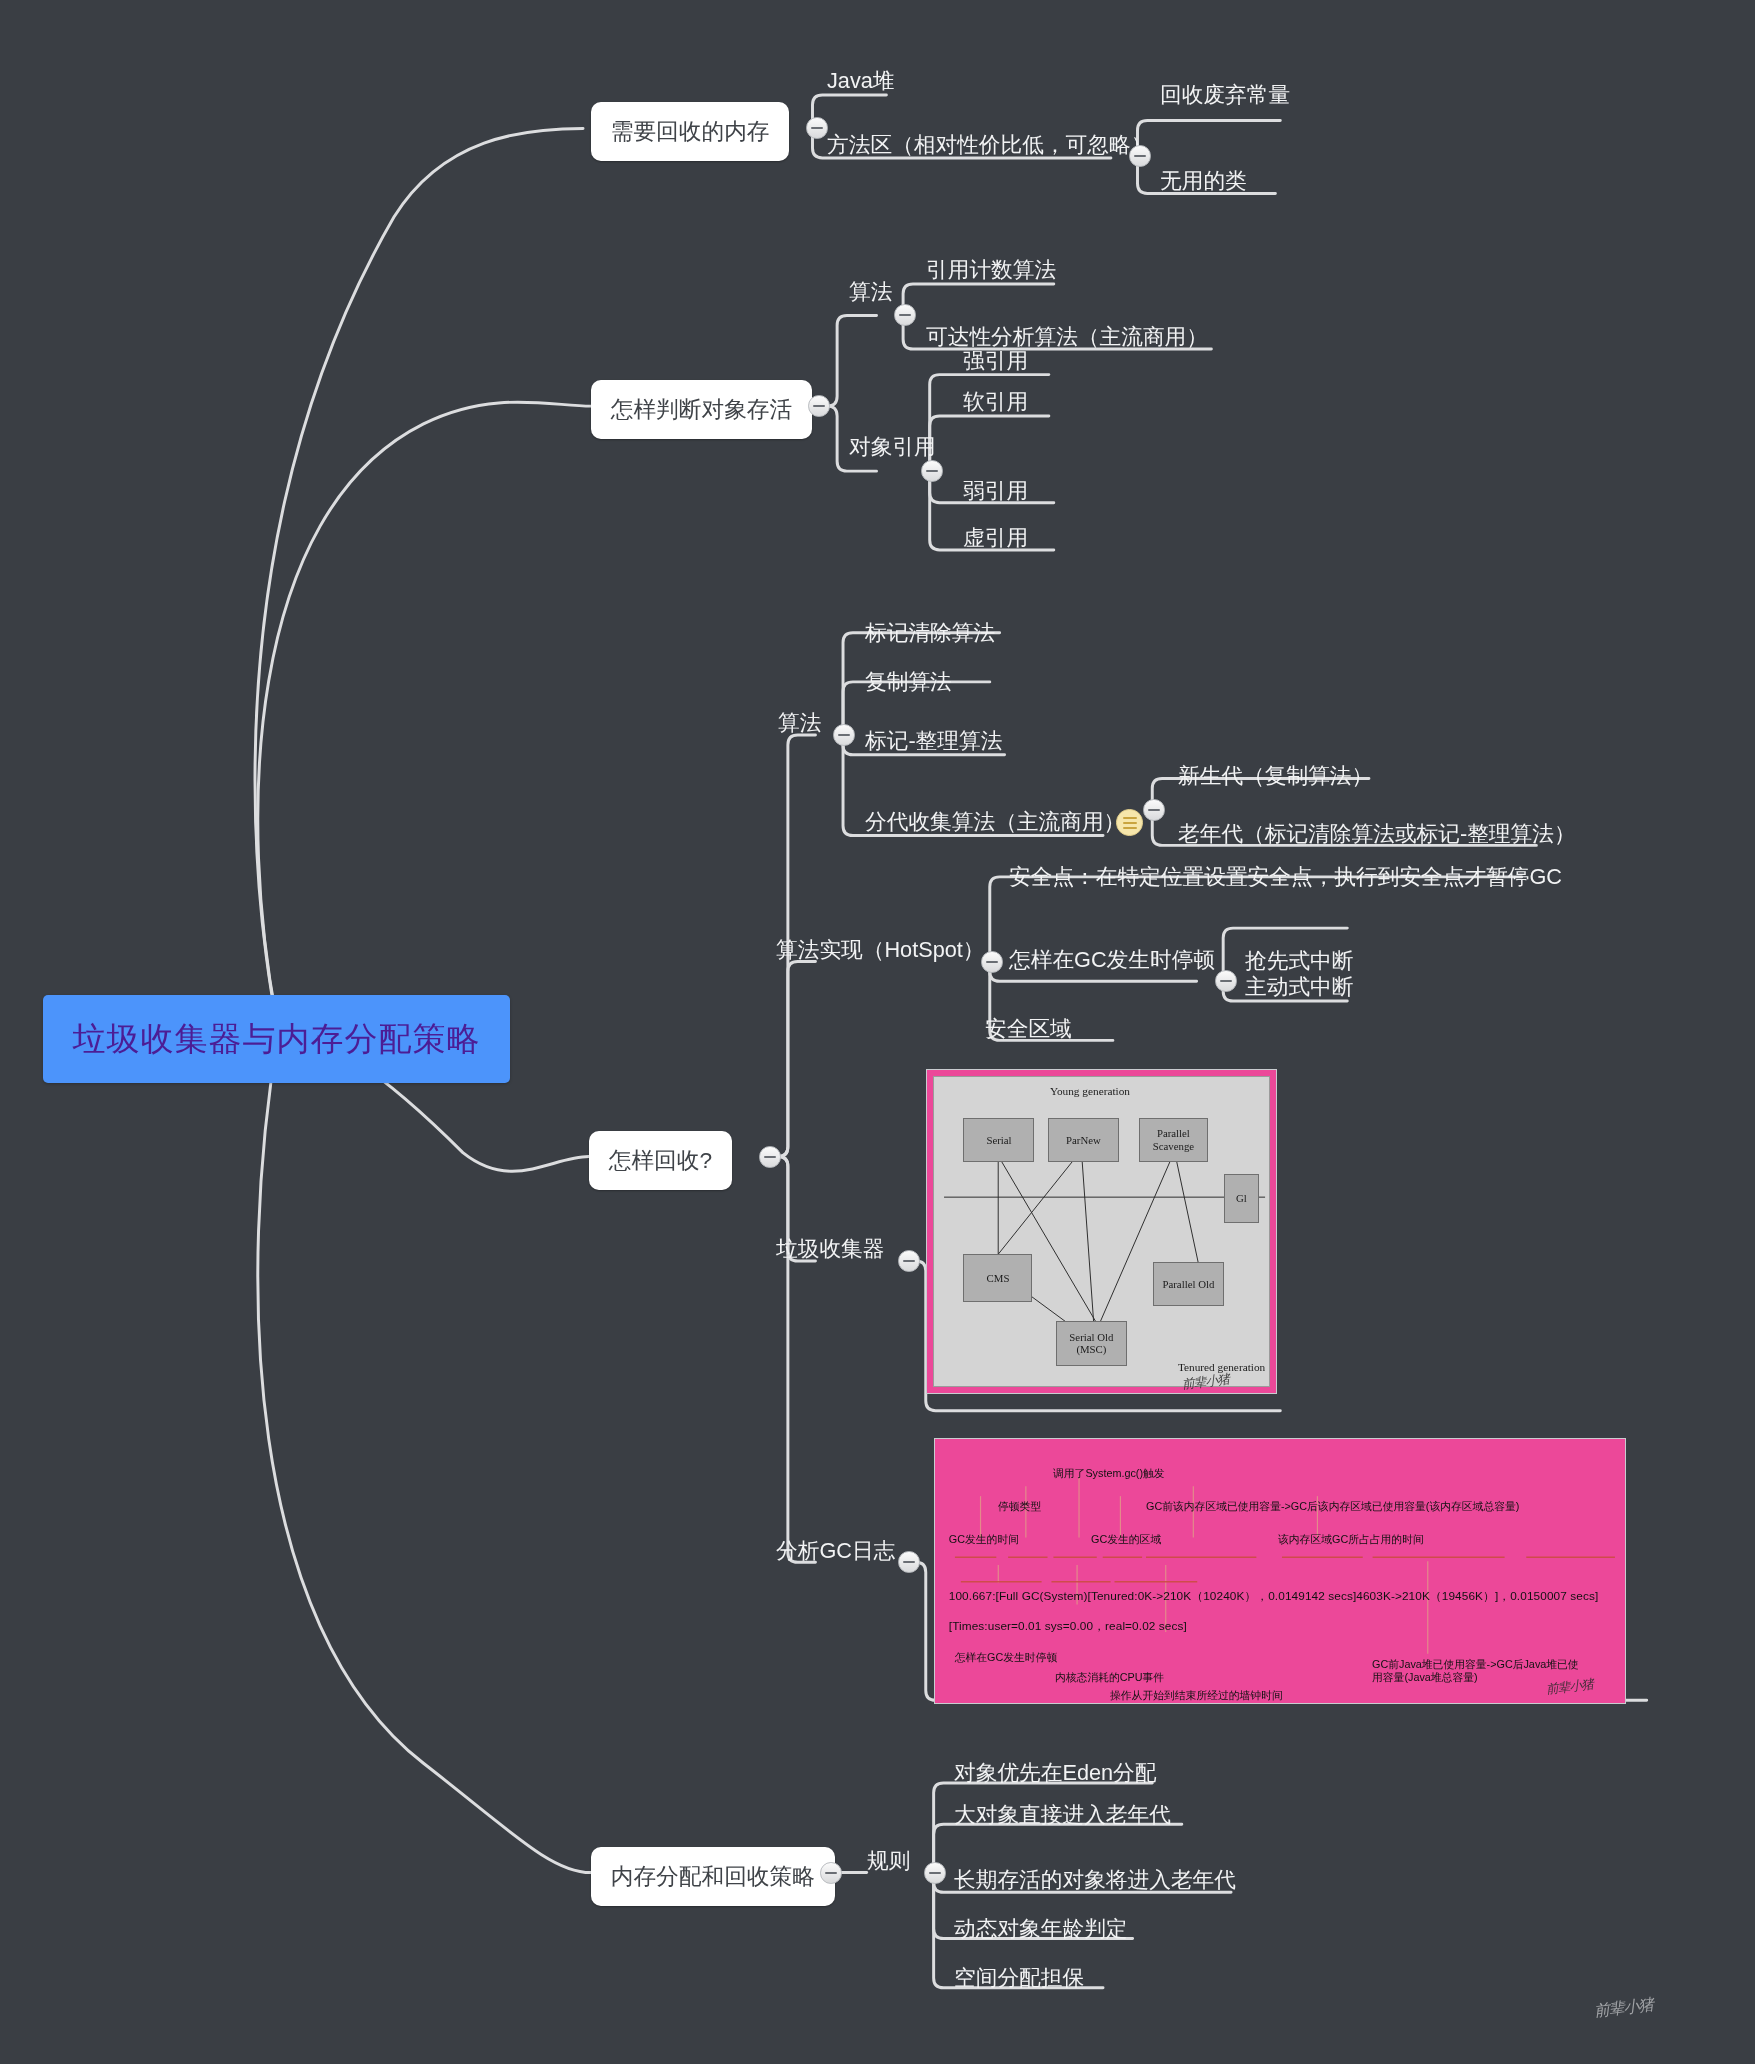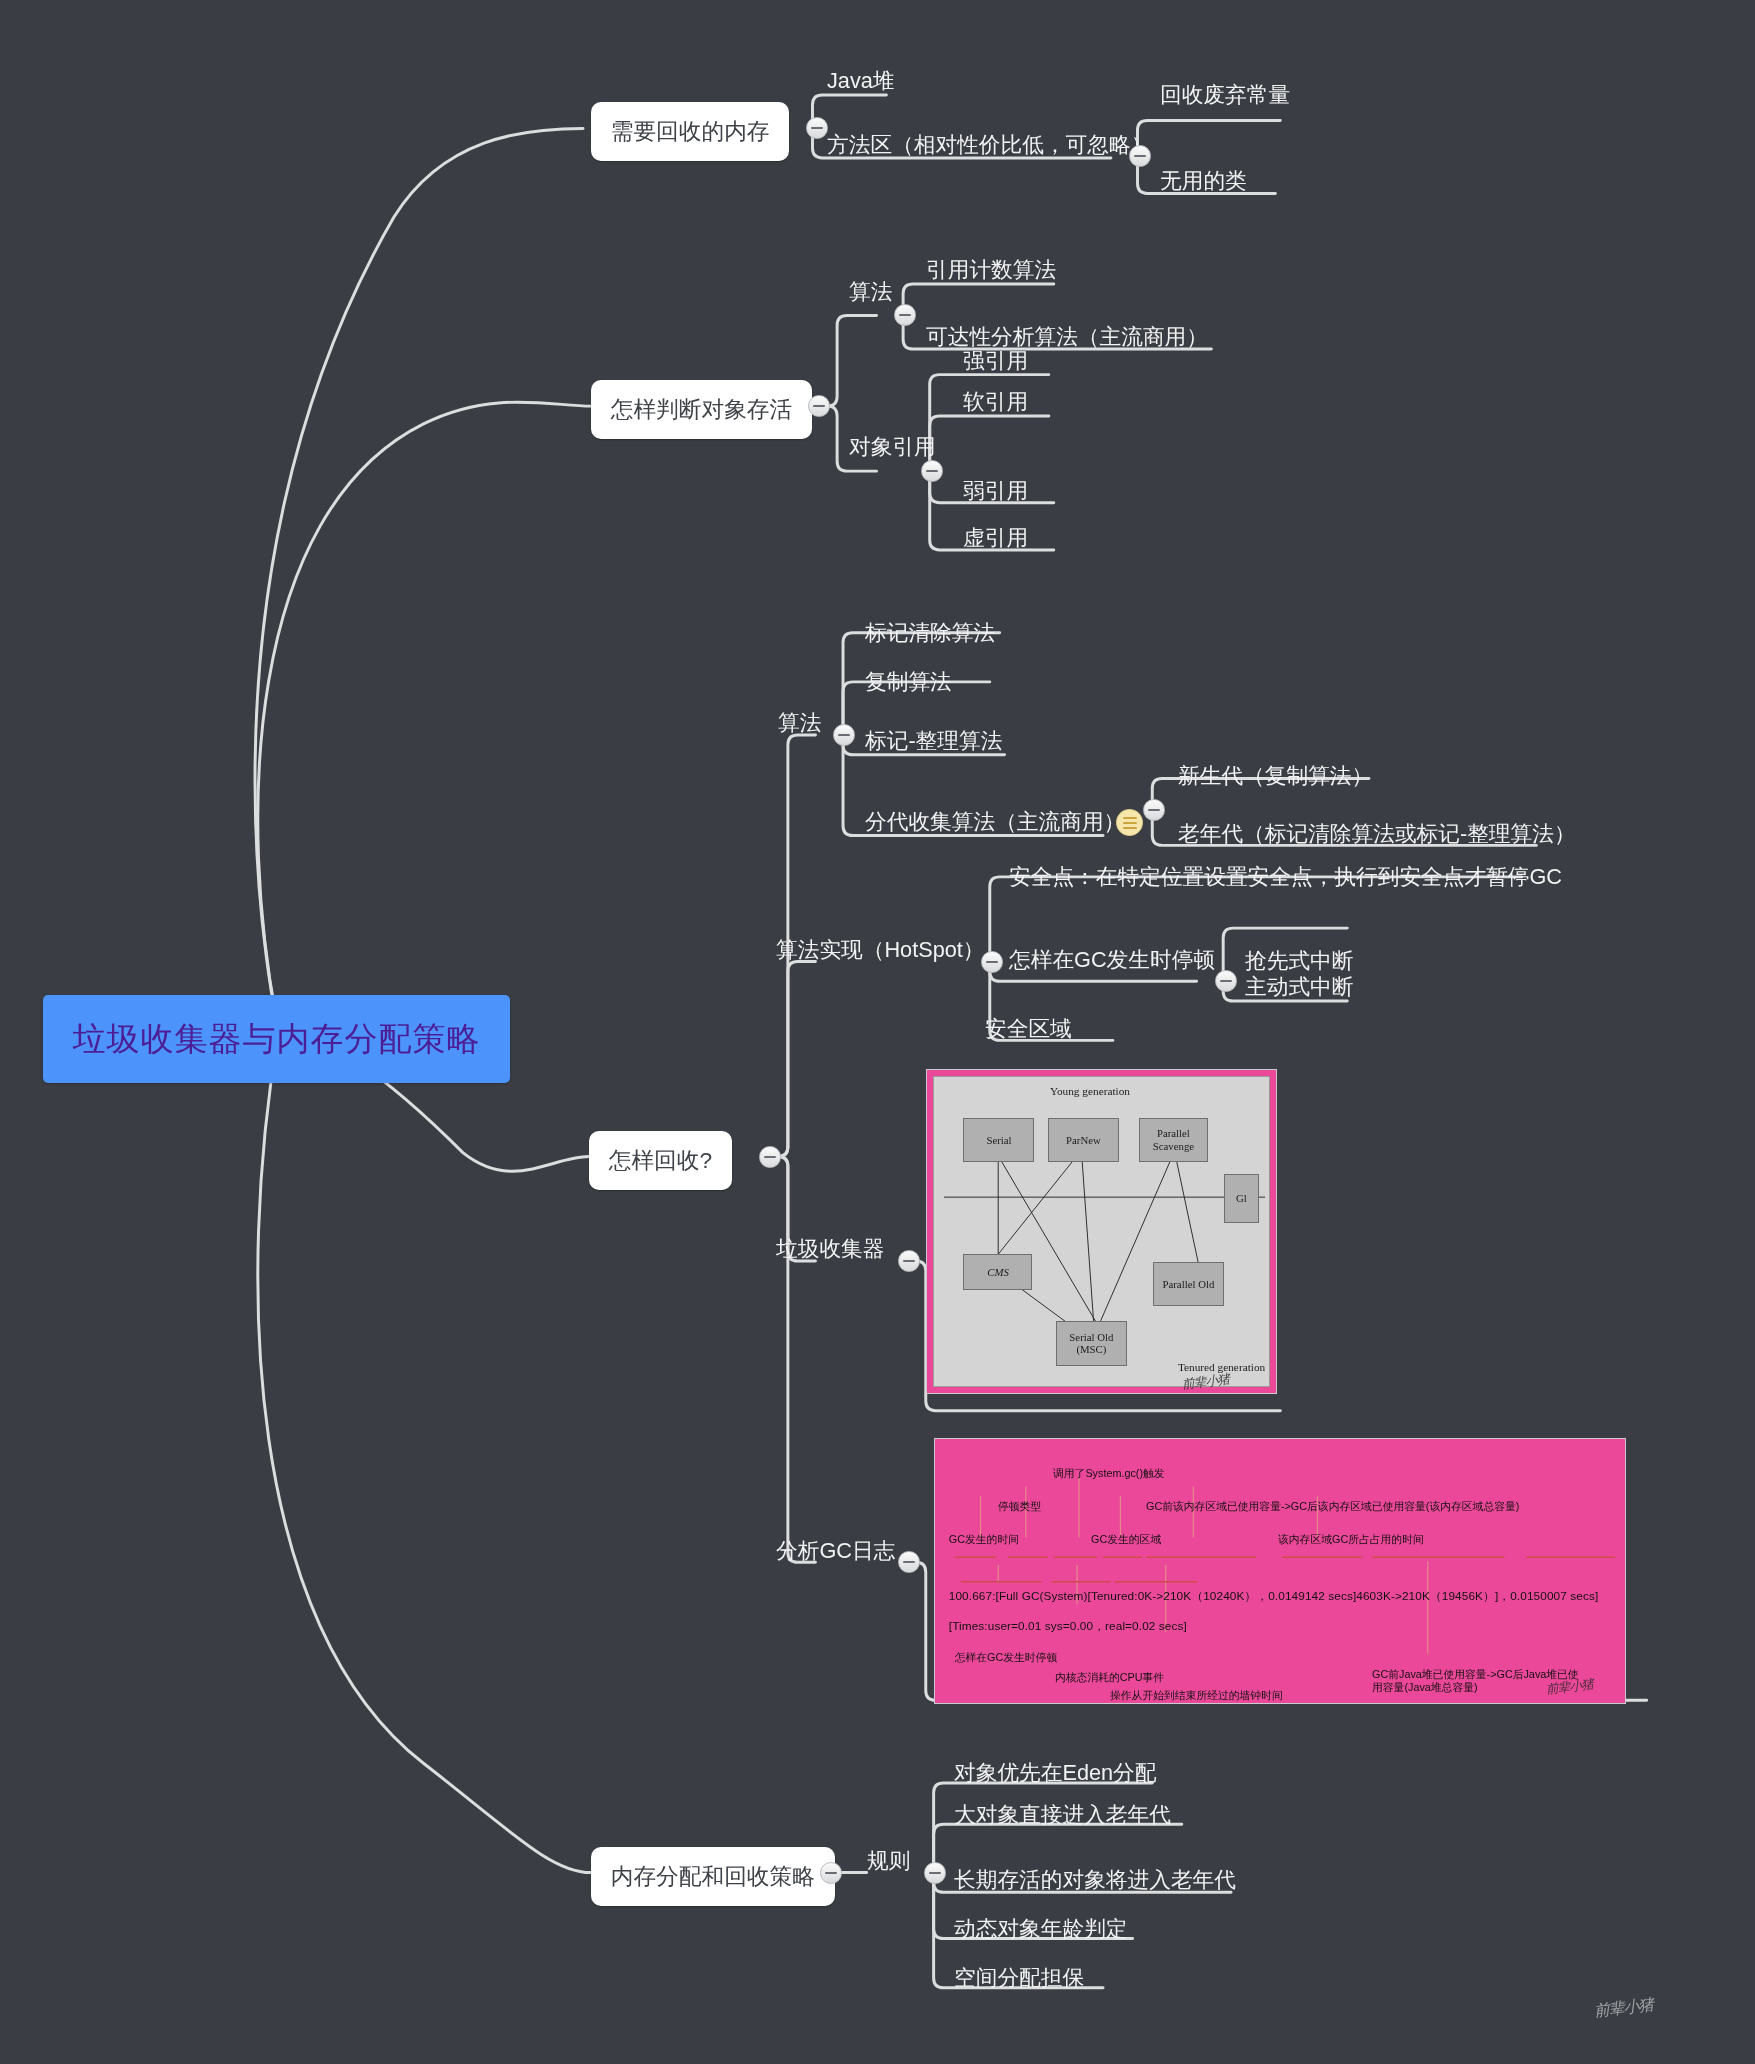--- a/index.html
+++ b/index.html
@@ -236,7 +236,7 @@
       <div class="gcbox" style="left:114px;top:41px;width:71px;height:44px;">ParNew</div>
       <div class="gcbox" style="left:205px;top:41px;width:69px;height:44px;">Parallel Scavenge</div>
       <div class="gcbox" style="left:290px;top:97px;width:35px;height:49px;">Gl</div>
-      <div class="gcbox" style="left:29.6px;top:177px;width:69px;height:36px;font-style:italic;">CMS</div>
+      <div class="gcbox" style="left:29.6px;top:177px;width:69px;height:48px;">CMS</div>
       <div class="gcbox" style="left:219px;top:185px;width:71px;height:44px;">Parallel Old</div>
       <div class="gcbox" style="left:122px;top:244px;width:71px;height:45px;">Serial Old (MSC)</div>
       <div class="gclabel" style="left:244px;top:284px;">Tenured generation</div>

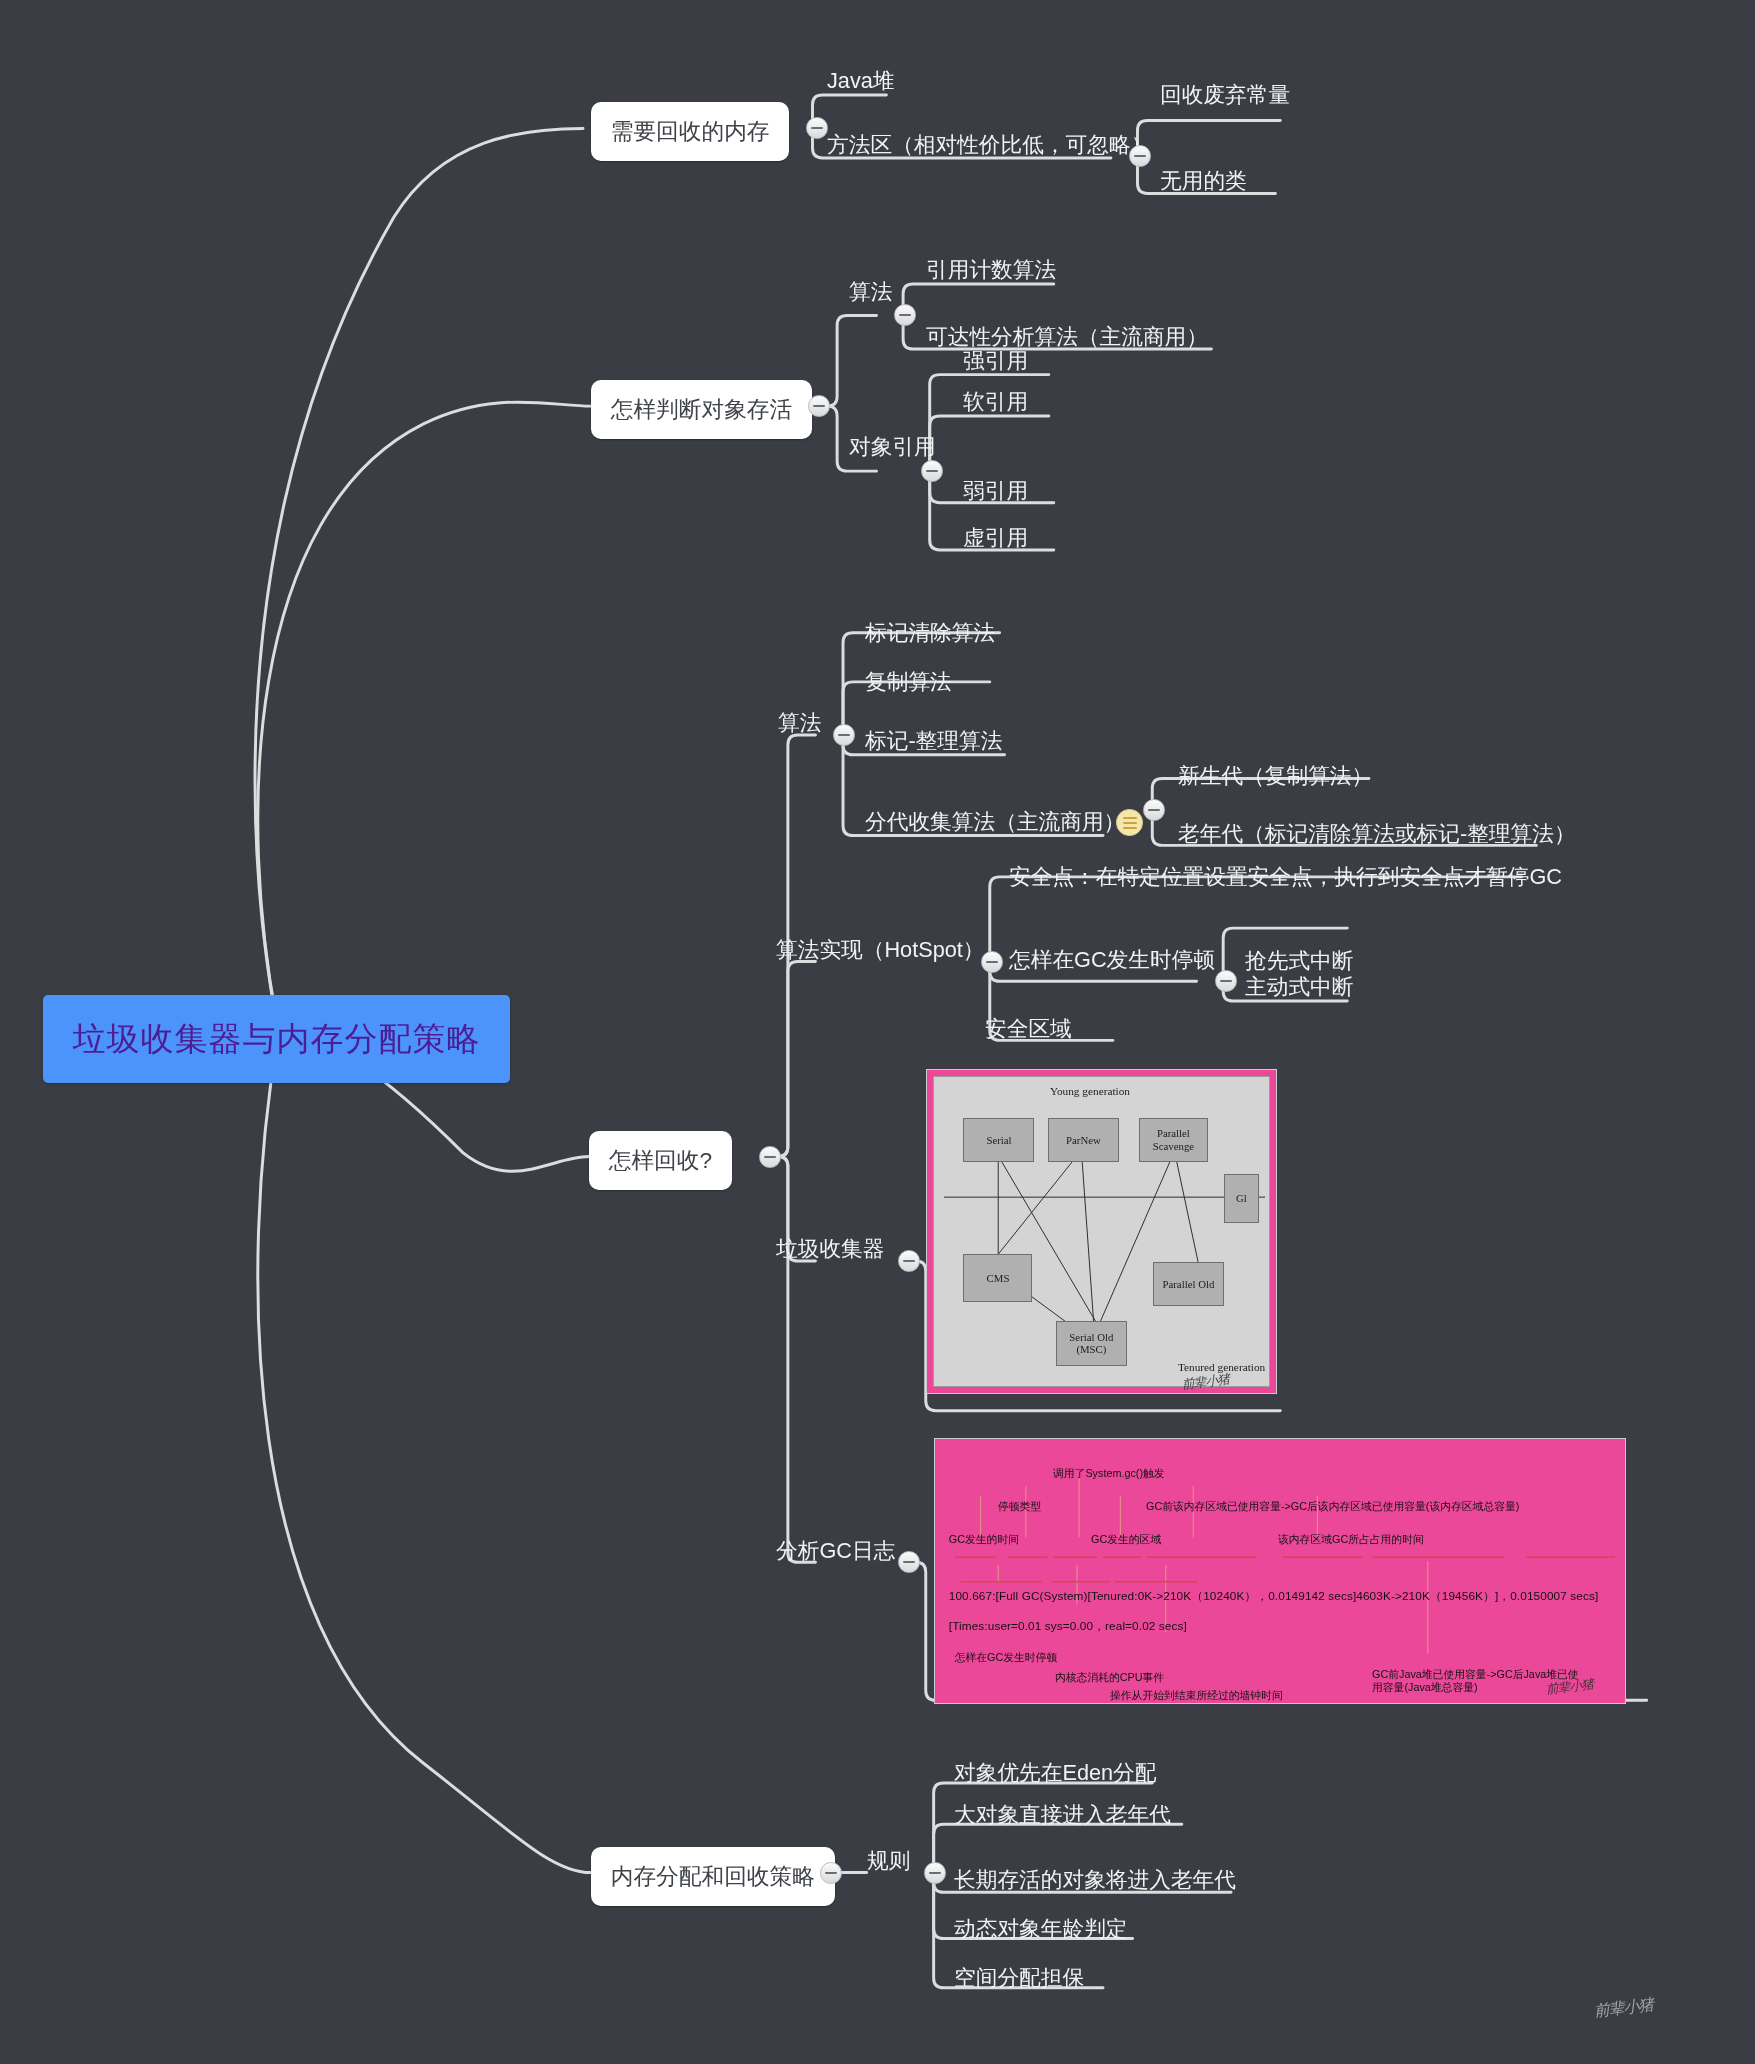--- a/index.html
+++ b/index.html
@@ -286,7 +286,7 @@
     <div class="logtext" style="left:19.7px;top:212px;">怎样在GC发生时停顿</div>
     <div class="logtext" style="left:120px;top:232px;">内核态消耗的CPU事件</div>
     <div class="logtext" style="left:175px;top:250px;">操作从开始到结束所经过的墙钟时间</div>
-    <div class="logtext" style="left:437px;top:219px;white-space:normal;width:207px;margin-top:10px;">GC前Java堆已使用容量-&gt;GC后Java堆已使用容量(Java堆总容量)</div>
+    <div class="logtext" style="left:437px;top:219px;white-space:normal;width:207px;">GC前Java堆已使用容量-&gt;GC后Java堆已使用容量(Java堆总容量)</div>
     <div class="sig" style="left:611px;top:240px;">前辈小猪</div>
   </div>
 

